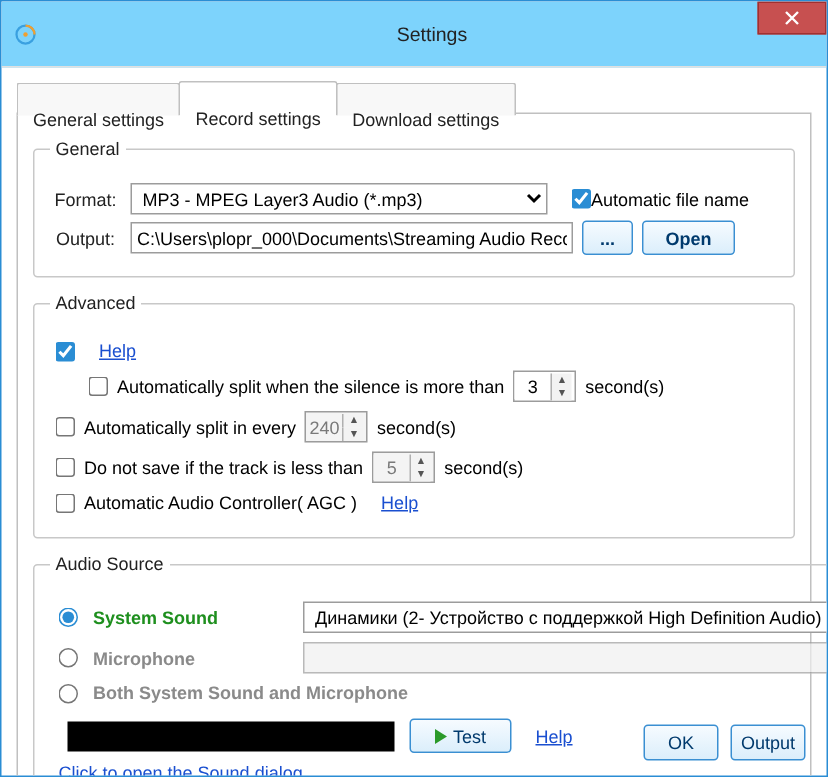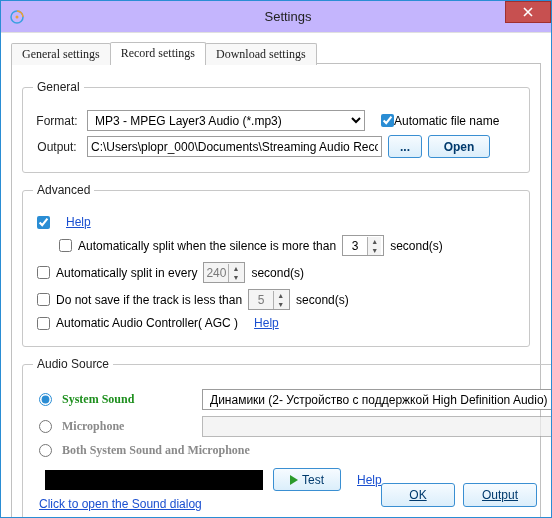--- a/index.html
+++ b/index.html
@@ -6,7 +6,7 @@
   html,body { margin:0; padding:0; }
   body { width:552px; height:518px; background:#fff; border:1px solid #2a8dd4; position:relative; }
   
-  .titlebar { height:32px; background:#c4b5fd; border-bottom:1px solid #e0e0e0; display:flex; align-items:center; position:relative; }
+  .titlebar { height:44px; background:#7dd3fc; border-bottom:1px solid #e0e0e0; display:flex; align-items:center; position:relative; }
   .titlebar .icon { width:16px; height:16px; margin-left:8px; position:relative; }
   .titlebar .icon svg { width:16px; height:16px; }
   .titlebar .title { flex:1; text-align:center; font-size:13px; color:#222; }

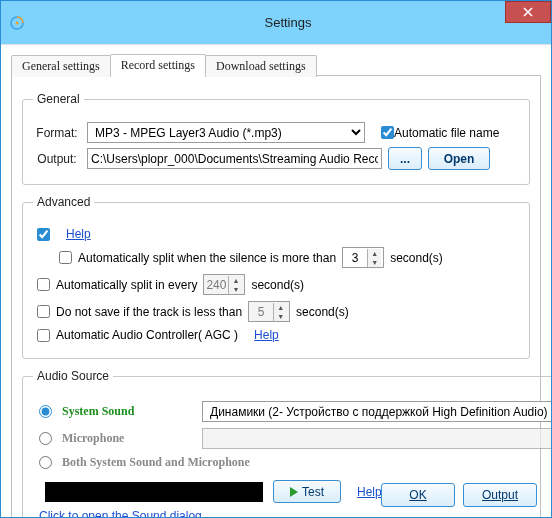--- a/index.html
+++ b/index.html
@@ -15,7 +15,7 @@
   .content { padding:8px 10px 52px 10px; }
   
   .tabs { display:flex; border-bottom:1px solid #c0c0c0; position:relative; height:23px; }
-  .tab { padding:3px 10px 4px 10px; border:1px solid #c0c0c0; border-bottom:none; background:#f8f8f8; margin-right:-1px; position:relative; top:0; color:#222; border-radius:2px 2px 0 0; cursor:pointer;font-family:Liberation Serif, serif;}
+  .tab { padding:17px 10px 4px 10px; border:1px solid #c0c0c0; border-bottom:none; background:#f8f8f8; margin-right:-1px; position:relative; top:0; color:#222; border-radius:2px 2px 0 0; cursor:pointer;}
   .tab.active { background:#fff; top:1px; z-index:2; }
   .tab.inactive { top:2px; font-size:12px; }
   .tab-page { border:1px solid #c0c0c0; border-top:none; padding:8px 8px 12px 8px; }

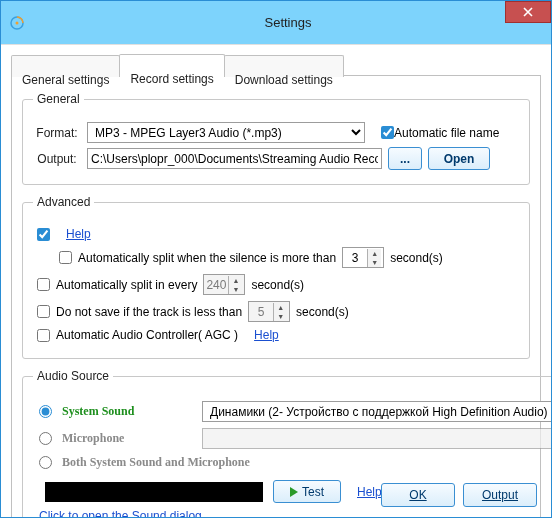--- a/index.html
+++ b/index.html
@@ -49,7 +49,7 @@
   .spin .btns div { height:9px; border-left:1px solid #b0b0b0; background:#f3f3f3; display:flex; align-items:center; justify-content:center; font-size:7px; color:#555; line-height:7px; cursor:pointer;}
   .spin.disabled, .spin.disabled input { background:#f4f4f4; color:#7a7a7a; }
   .src-row { display:flex; align-items:center; margin:6px 0 6px 6px; gap:10px;}
-  .src-label { font-weight:bold; width:130px;font-family:Liberation Serif, serif; }
+  .src-label { font-weight:bold; width:130px; }
   .src-label.active { color:#1e8f1e; }
   .src-label.inactive { color:#8a8a8a; }
   .src-select { flex:1; height:21px; }

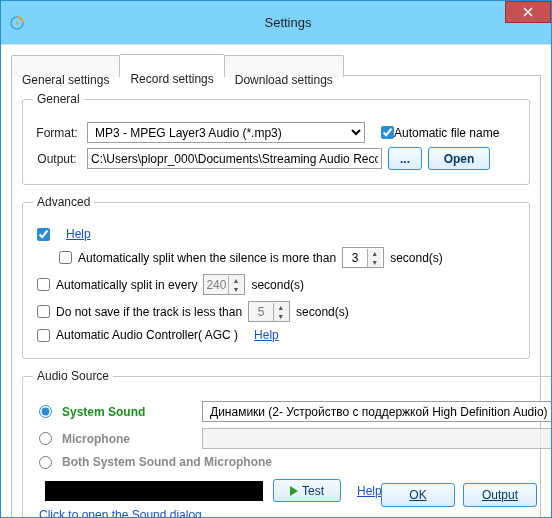--- a/index.html
+++ b/index.html
@@ -56,7 +56,7 @@
   .src-select.disabled { background:#f0f0f0; color:#888; }
   .black-bar { width:218px; height:20px; background:#000; margin-left:6px;}
   .footer { position:absolute; bottom:10px; right:14px; display:flex; gap:8px; }
-  .ok-btn, .cancel-btn { width:74px; height:24px; font-size:12px;text-decoration:underline; }
+  .ok-btn, .cancel-btn { width:50px; height:24px; font-size:12px; }
   input[type=checkbox], input[type=radio]{ width:13px;height:13px; margin:0; accent-color:#2a8dd4;}
   .radio { margin-right:4px;}
 </style>

